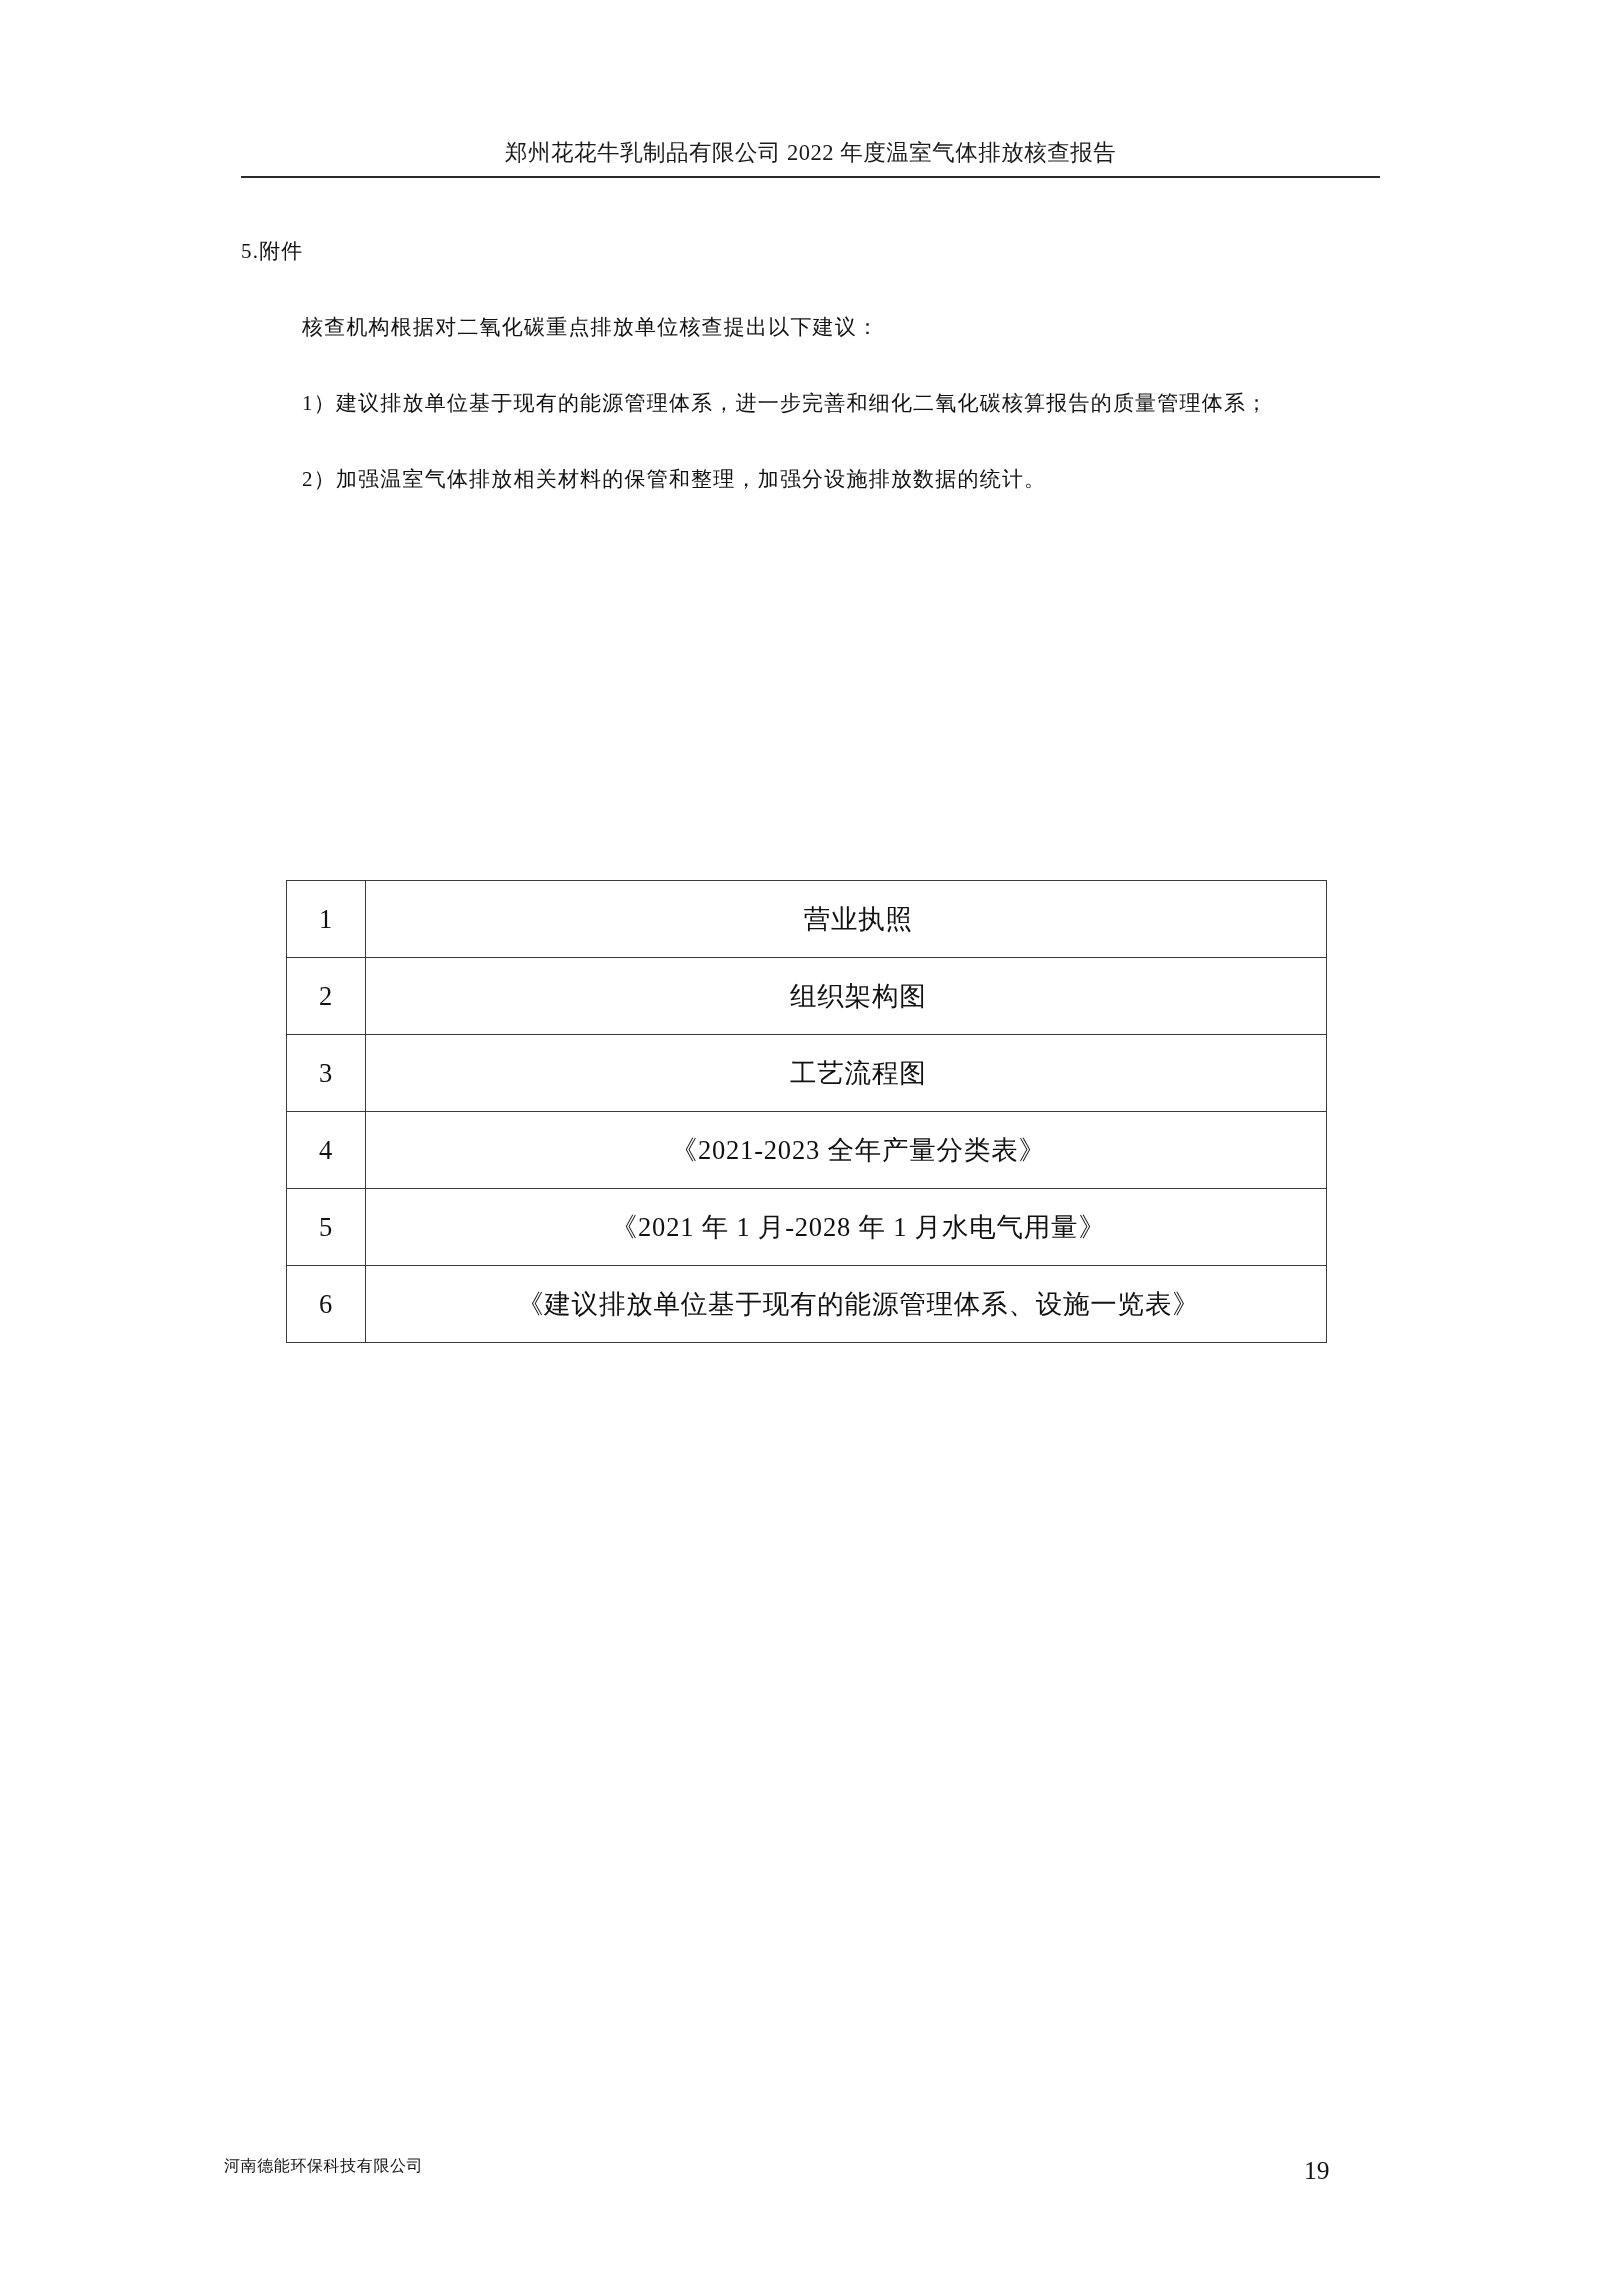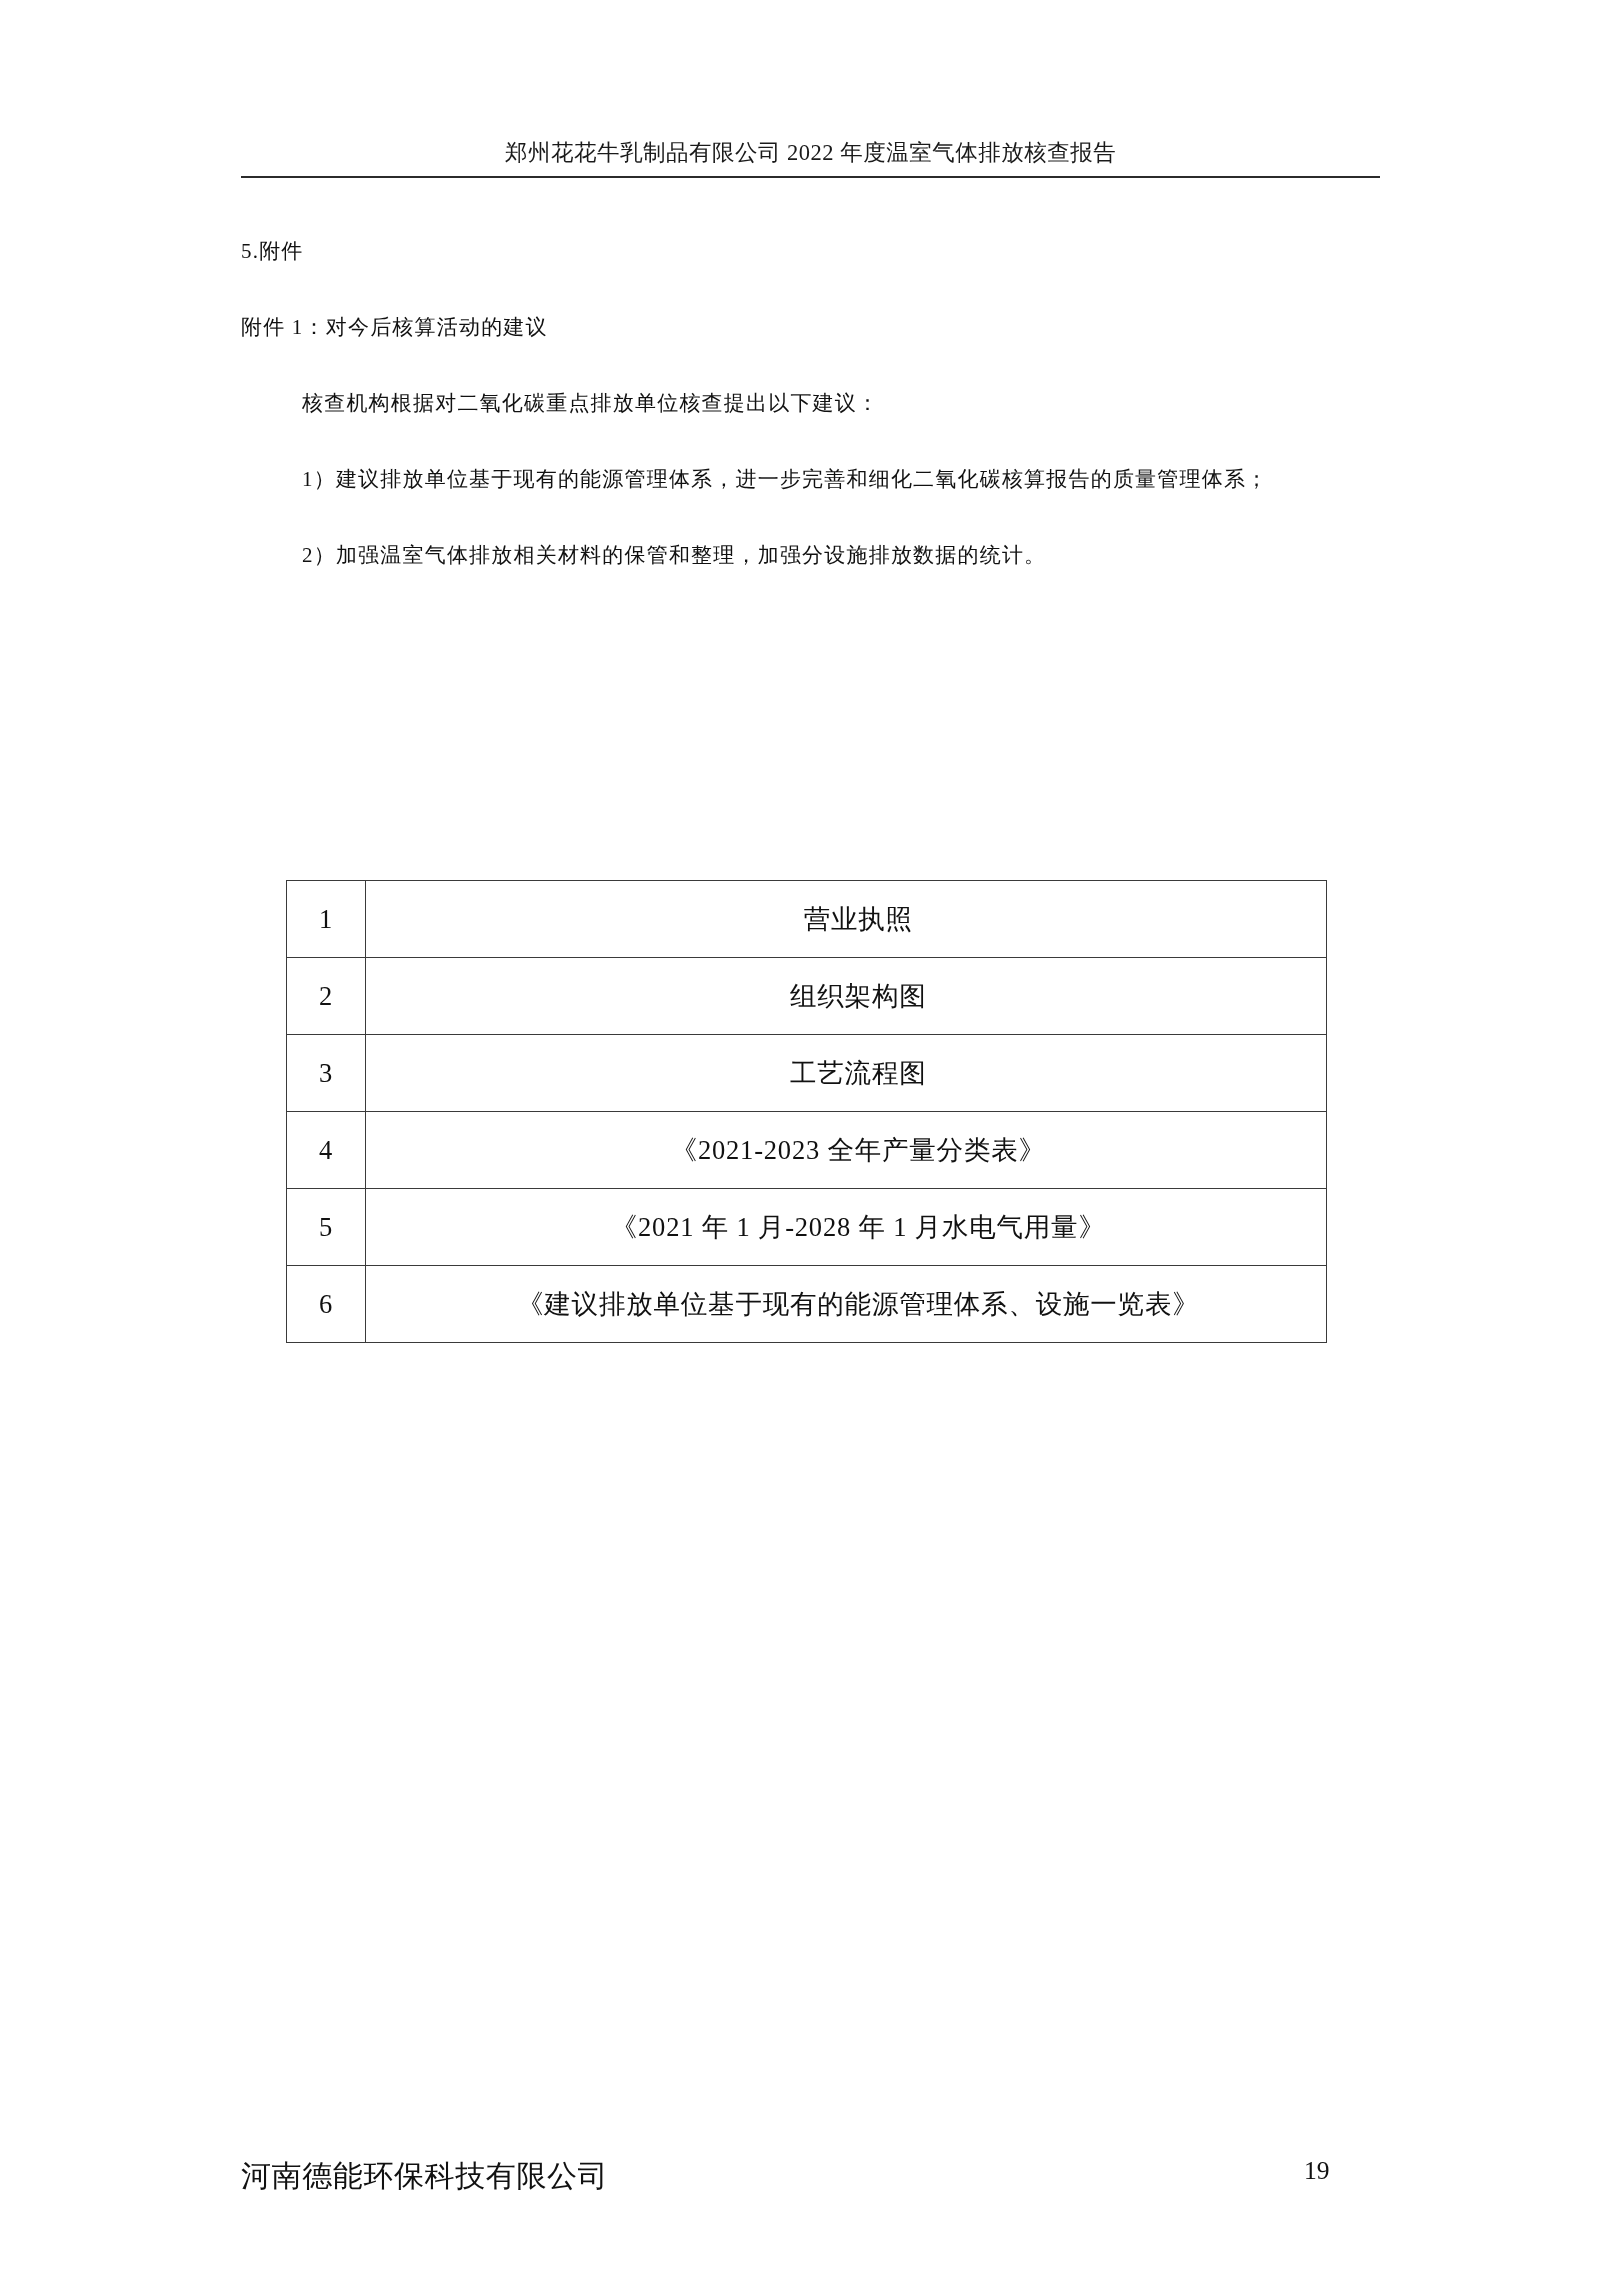--- a/index.html
+++ b/index.html
@@ -133,7 +133,6 @@
 
   <div class="content">
     <div class="para indent-1">5.附件</div>
-    <div class="para indent-1">附件 1：对今后核算活动的建议</div>
     <div class="para indent-2">核查机构根据对二氧化碳重点排放单位核查提出以下建议：</div>
     <div class="para wrap just indent-2">1）建议排放单位基于现有的能源管理体系，进一步完善和细化二氧化碳核算报告的质量管理体系；</div>
     <div class="para wrap just indent-2">2）加强温室气体排放相关材料的保管和整理，加强分设施排放数据的统计。</div>

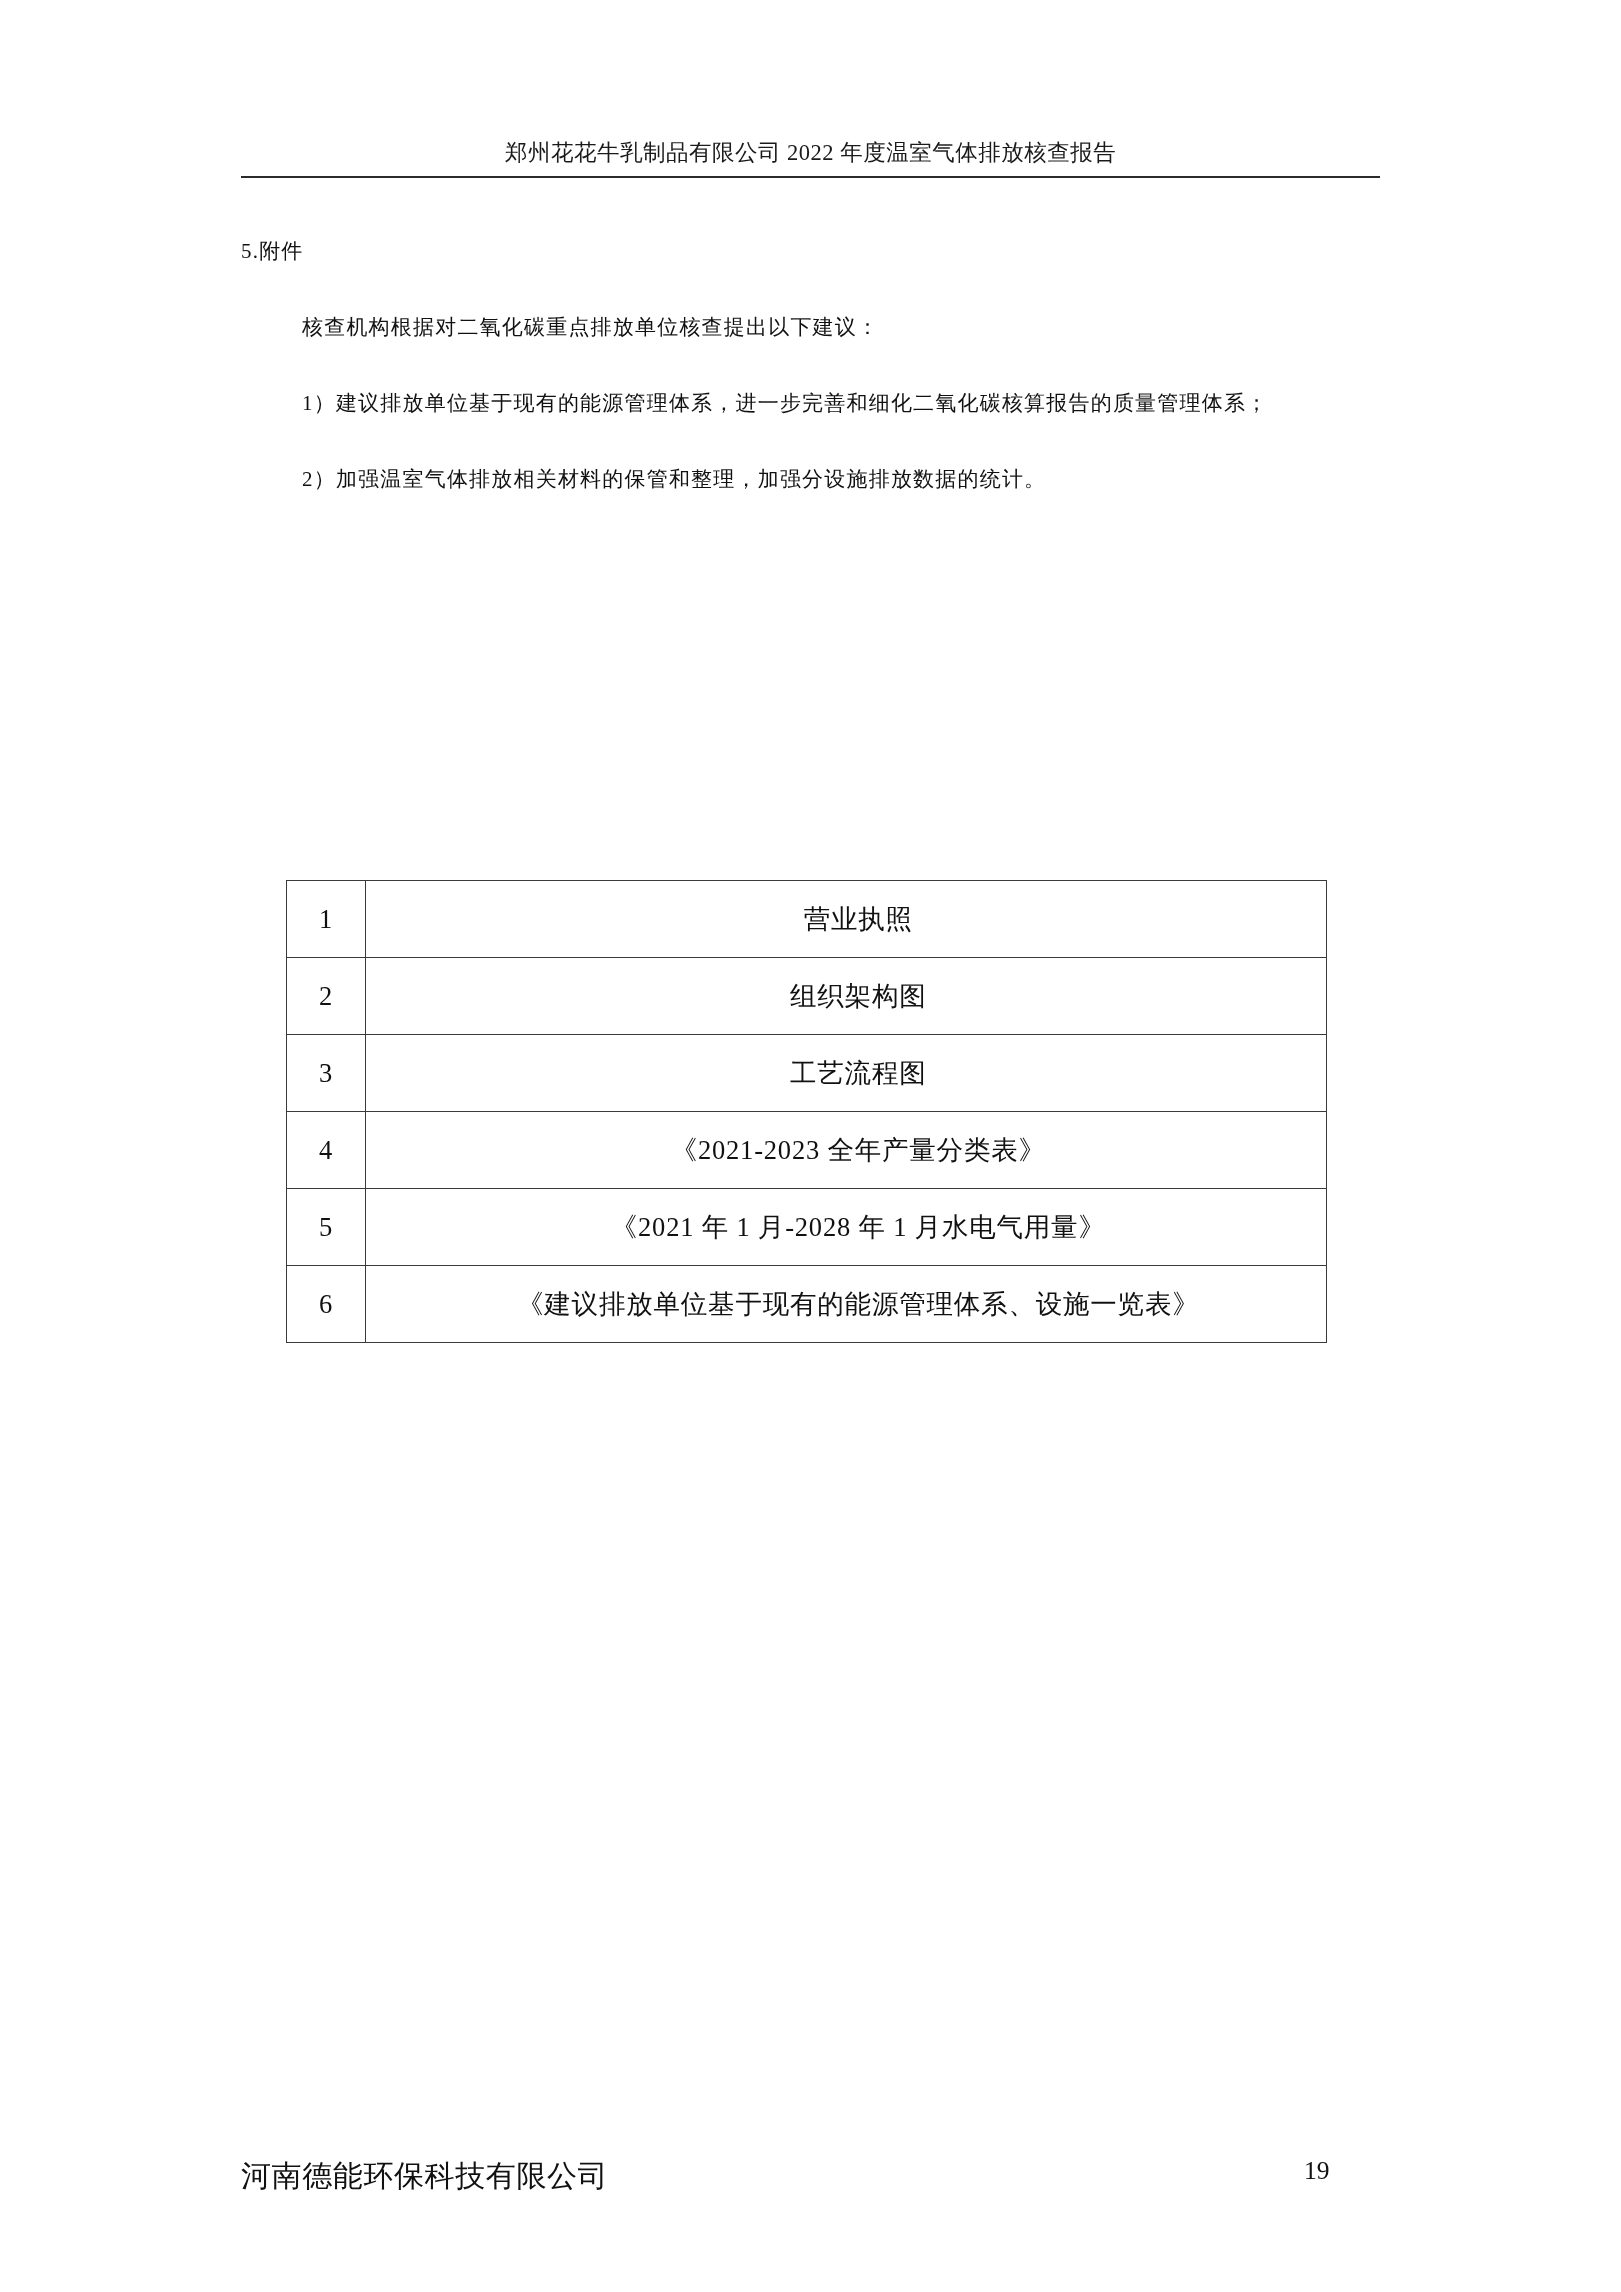--- a/index.html
+++ b/index.html
@@ -105,9 +105,9 @@
   
   .footer-left {
     position: absolute;
-    left: 241px;
+    left: 224px;
     top: 2144px;
-    font-size: 30px;
+    font-size: 16px;
     color: #111111;
     letter-spacing: 0.6px;
   }

